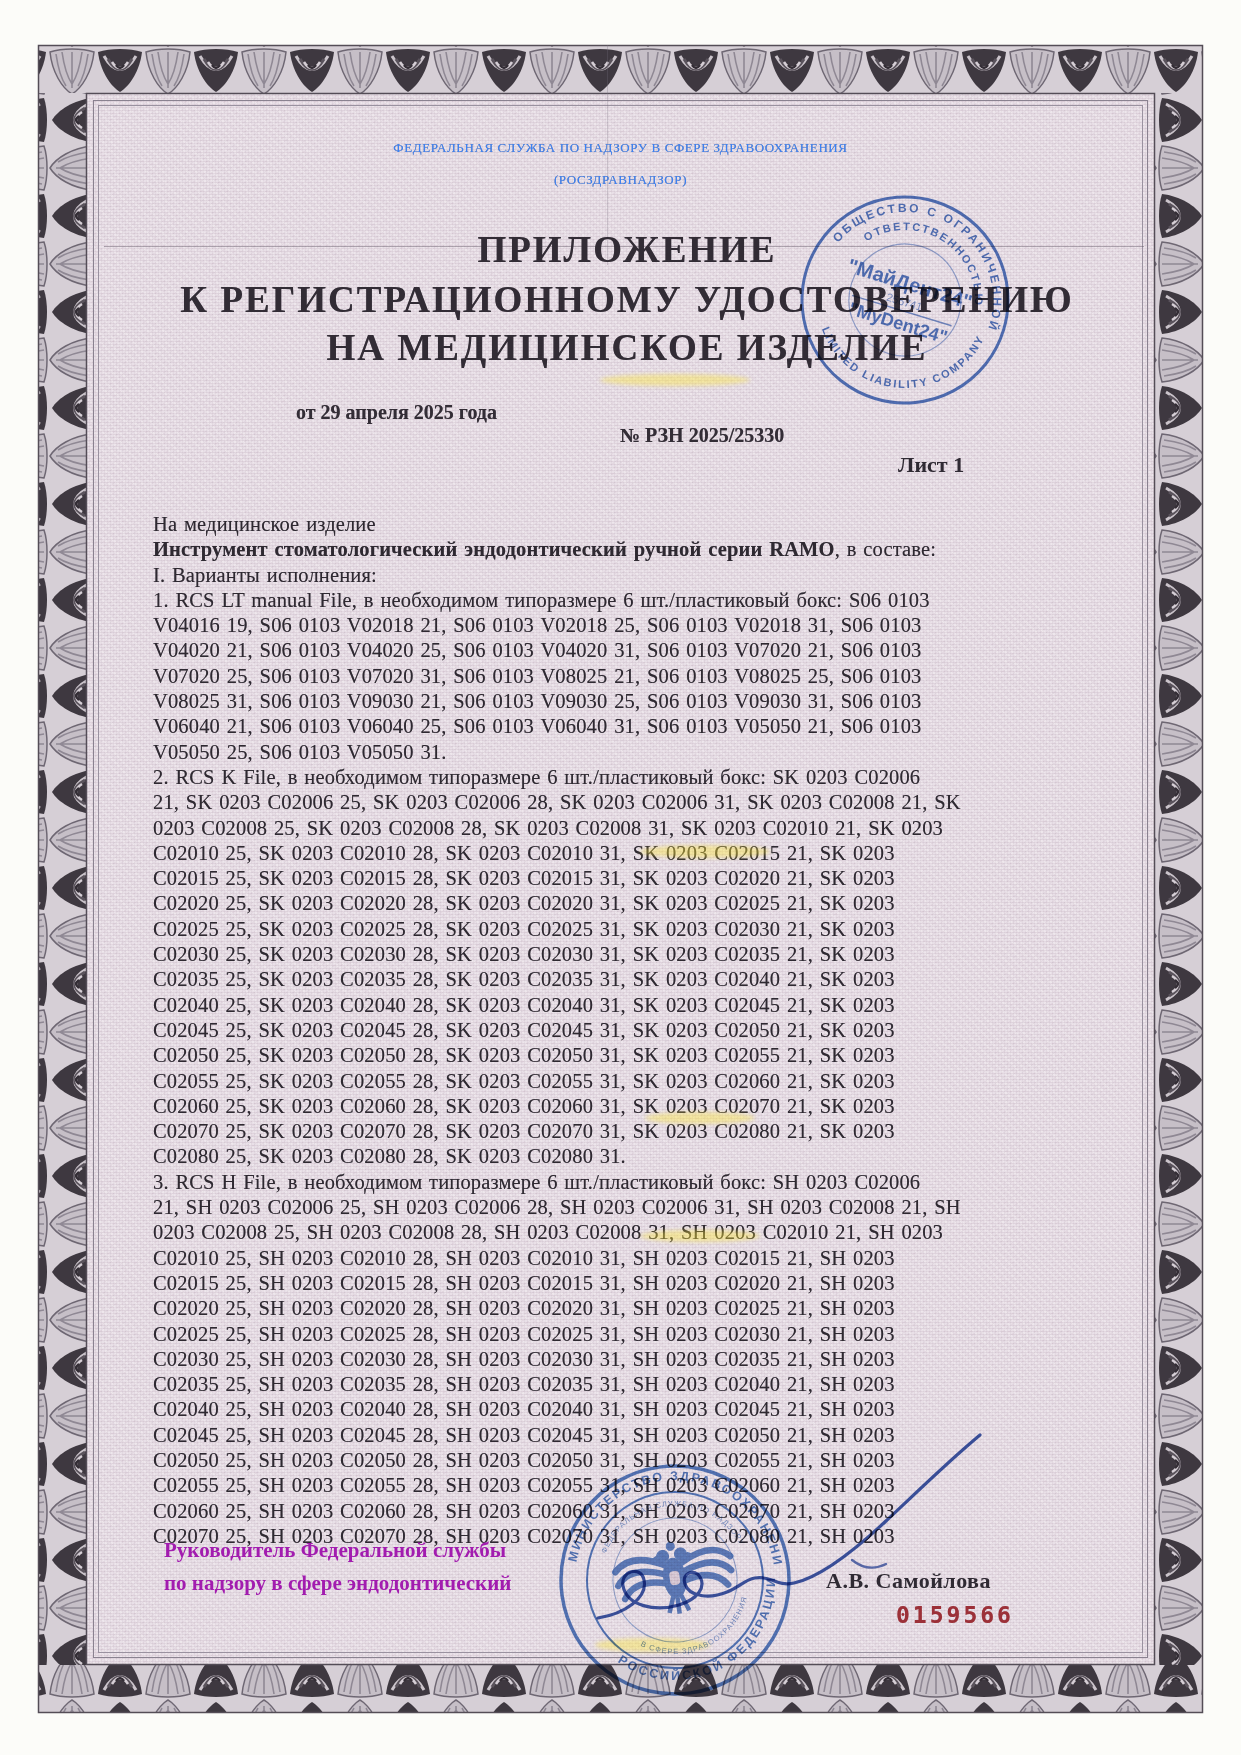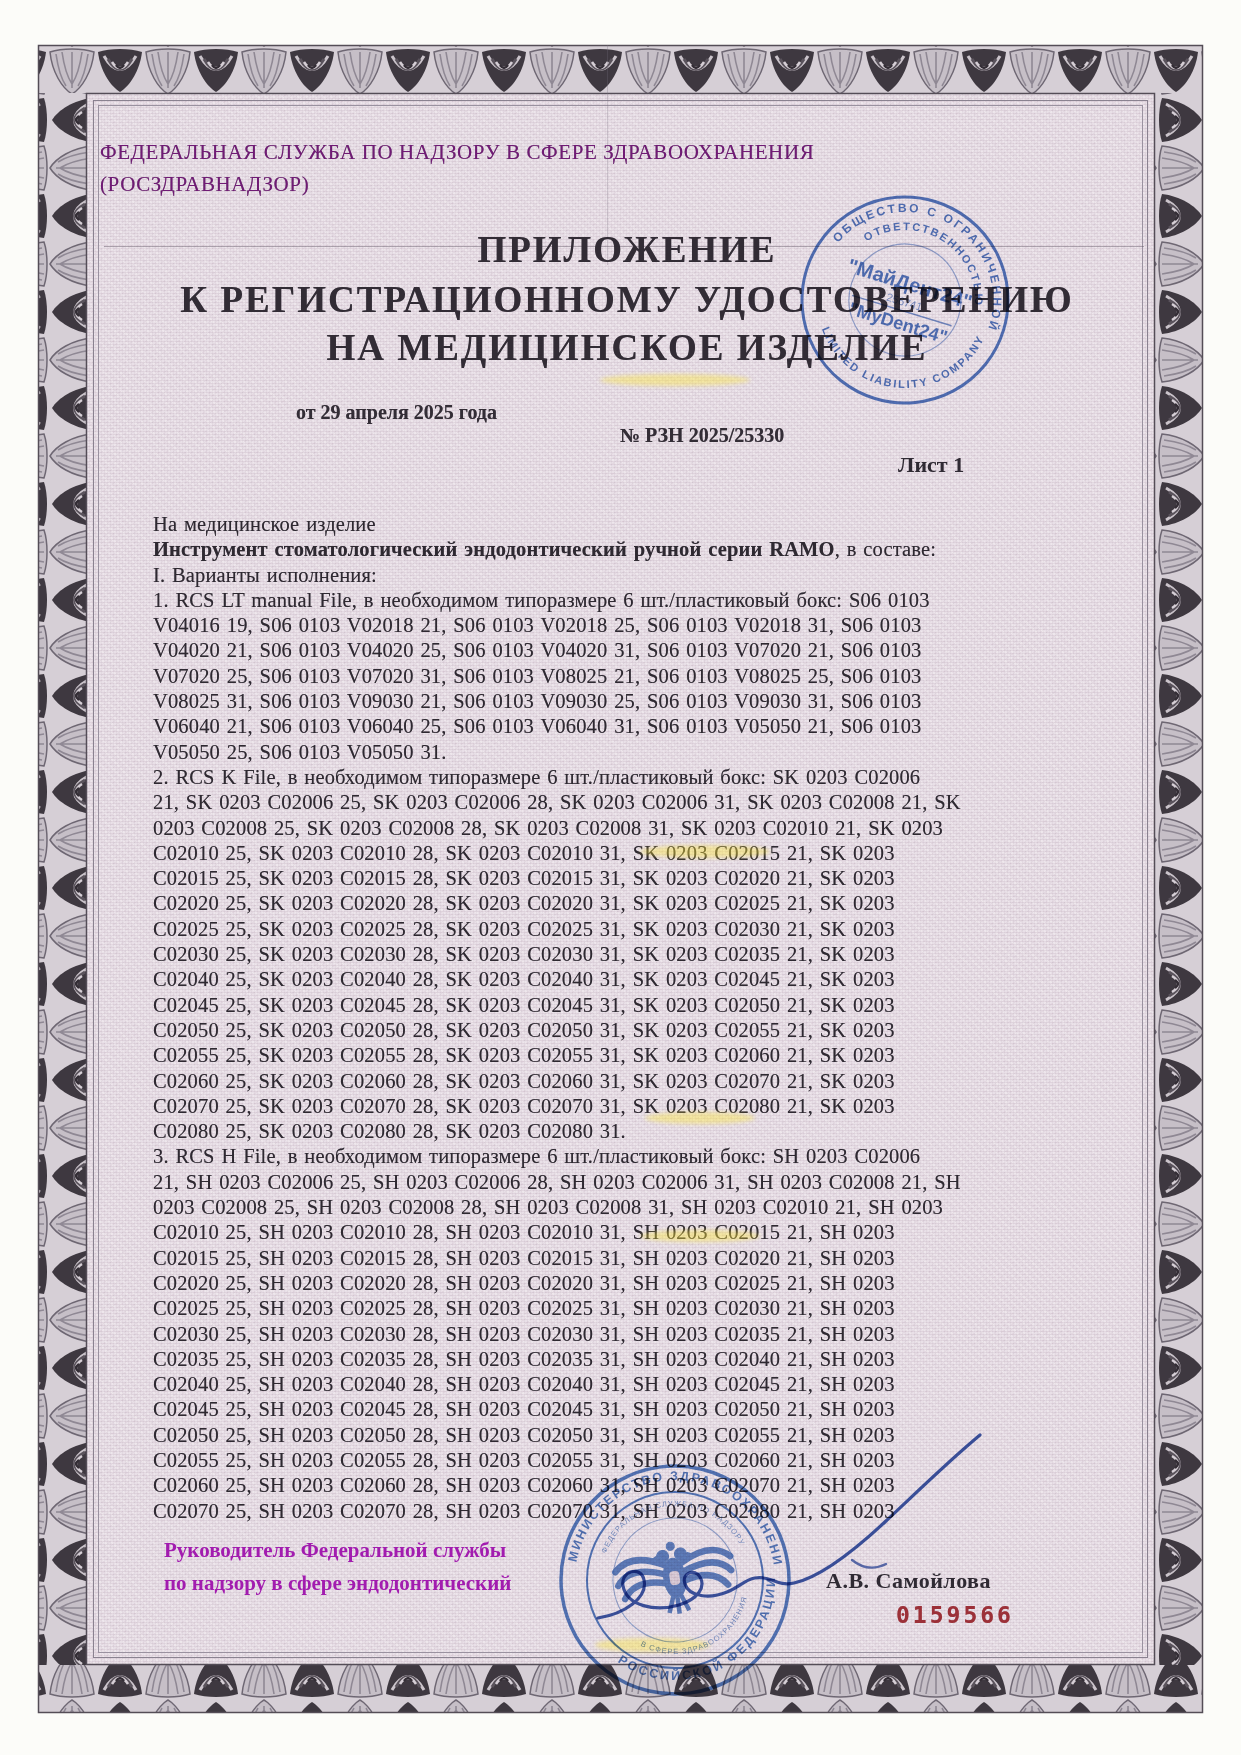--- a/index.html
+++ b/index.html
@@ -16,8 +16,8 @@
   .crease-h{position:absolute;left:104px;top:246px;width:1040px;height:1px;background:rgba(95,85,100,.45);}
   .crease-v{position:absolute;left:607px;top:45px;width:1px;height:220px;background:rgba(120,110,125,.28);}
   svg.layer{position:absolute;left:0;top:0;pointer-events:none;}
-  .hdr{position:absolute;left:100px;width:1041px;text-align:left;letter-spacing:.6px;
-       font-size:21px;color:#701a75;text-shadow:0 0 .5px rgba(55,48,60,.5);}
+  .hdr{position:absolute;left:100px;width:1041px;text-align:center;letter-spacing:.6px;
+       font-size:13px;color:#3b82f6;text-shadow:0 0 .5px rgba(55,48,60,.5);}
   .title{position:absolute;left:100px;width:1054px;text-align:center;font-weight:bold;
          font-size:37px;letter-spacing:2px;color:#322c35;text-shadow:0 0 .6px rgba(45,40,52,.55);}
   .dateline{position:absolute;font-weight:bold;font-size:20px;color:#332d36;text-shadow:0 0 .5px rgba(45,40,52,.5);}

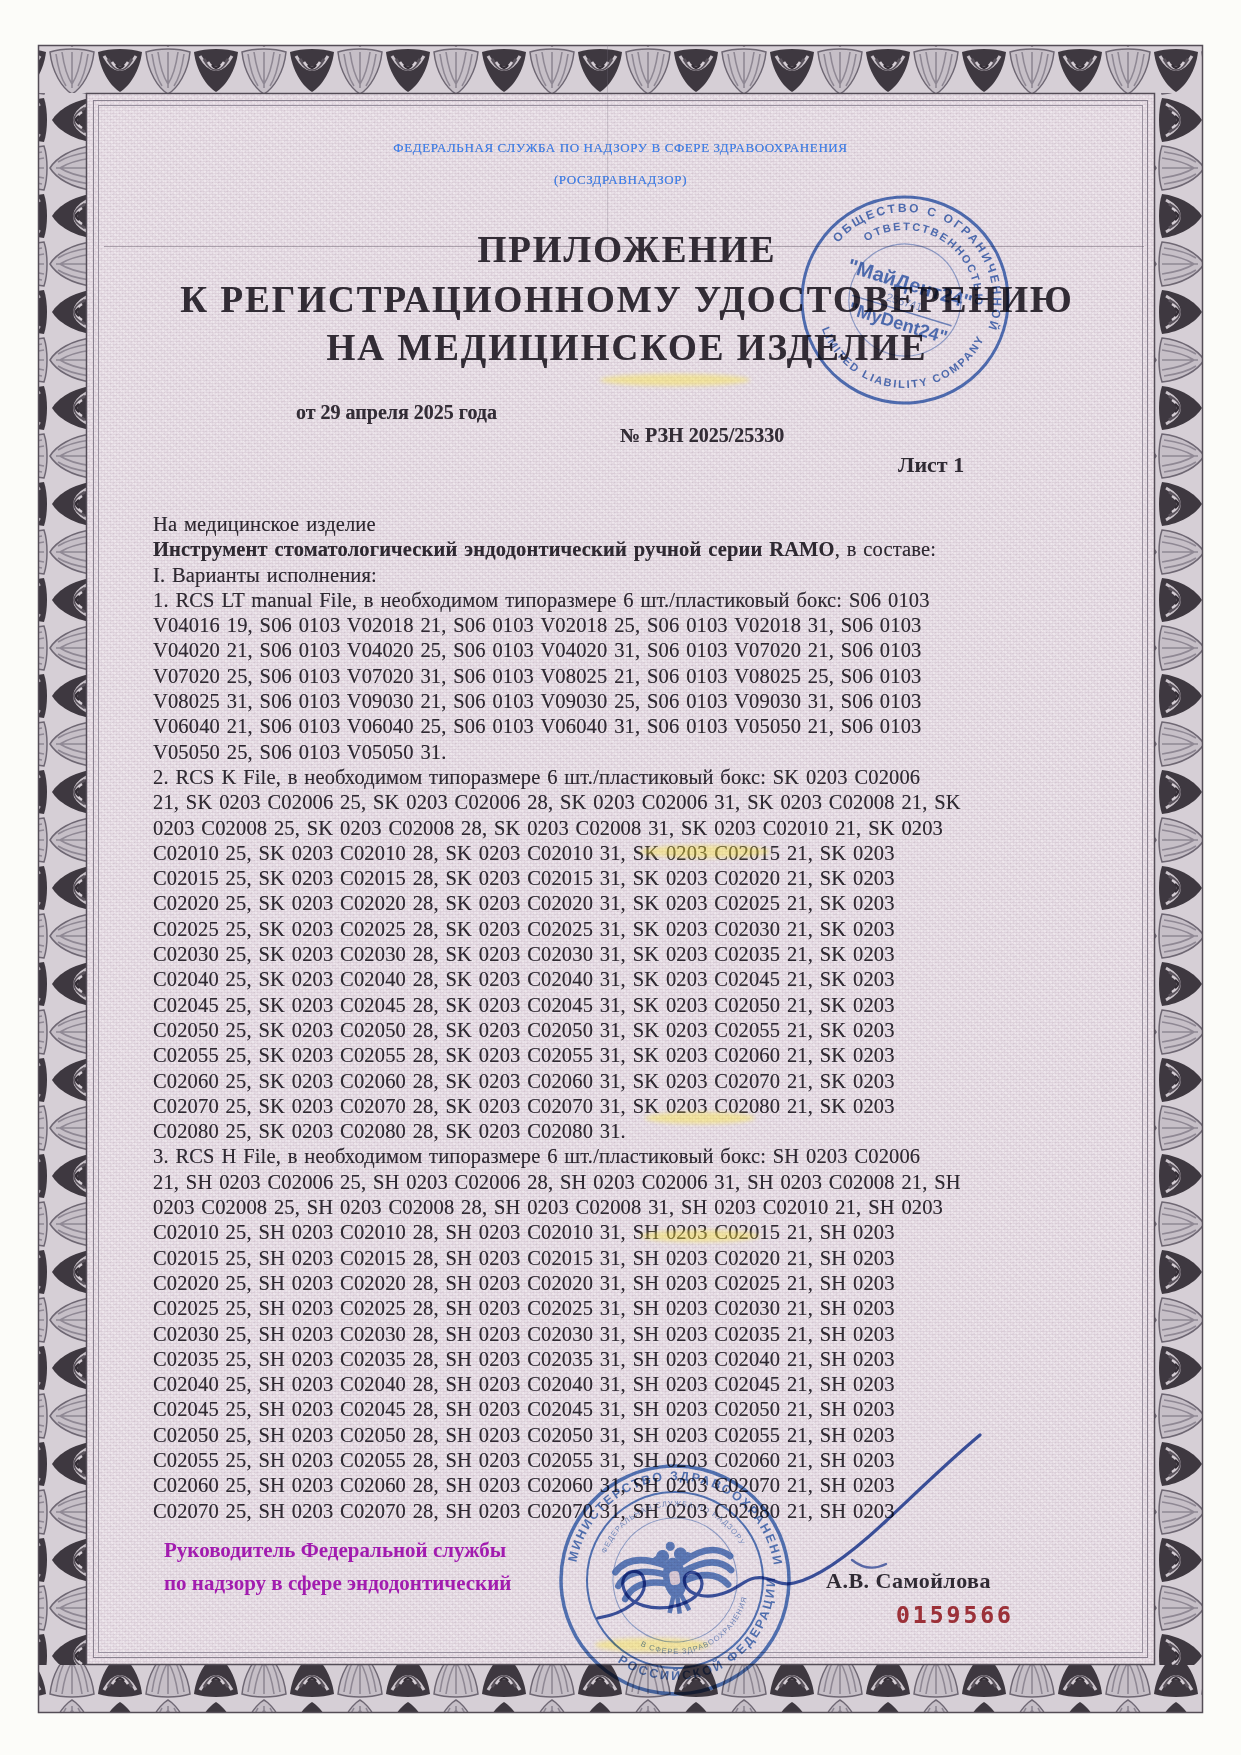--- a/index.html
+++ b/index.html
@@ -106,6 +106,7 @@
         <div>C02020 25, SK 0203 C02020 28, SK 0203 C02020 31, SK 0203 C02025 21, SK 0203</div>
         <div>C02025 25, SK 0203 C02025 28, SK 0203 C02025 31, SK 0203 C02030 21, SK 0203</div>
         <div>C02030 25, SK 0203 C02030 28, SK 0203 C02030 31, SK 0203 C02035 21, SK 0203</div>
+        <div>C02035 25, SK 0203 C02035 28, SK 0203 C02035 31, SK 0203 C02040 21, SK 0203</div>
         <div>C02040 25, SK 0203 C02040 28, SK 0203 C02040 31, SK 0203 C02045 21, SK 0203</div>
         <div>C02045 25, SK 0203 C02045 28, SK 0203 C02045 31, SK 0203 C02050 21, SK 0203</div>
         <div>C02050 25, SK 0203 C02050 28, SK 0203 C02050 31, SK 0203 C02055 21, SK 0203</div>

